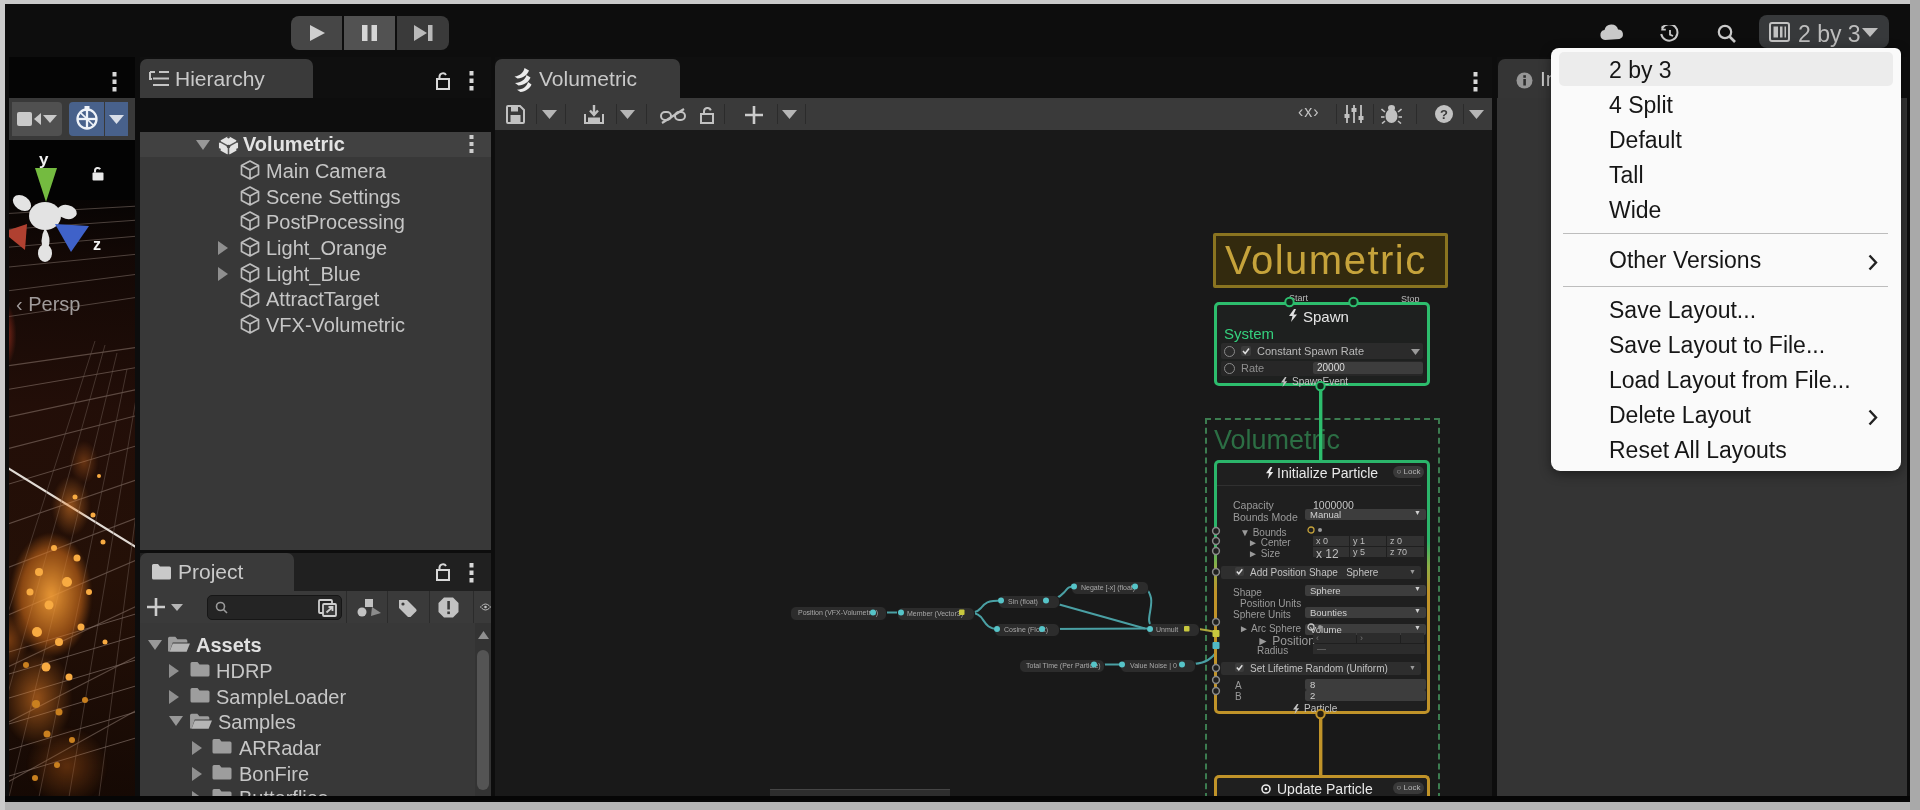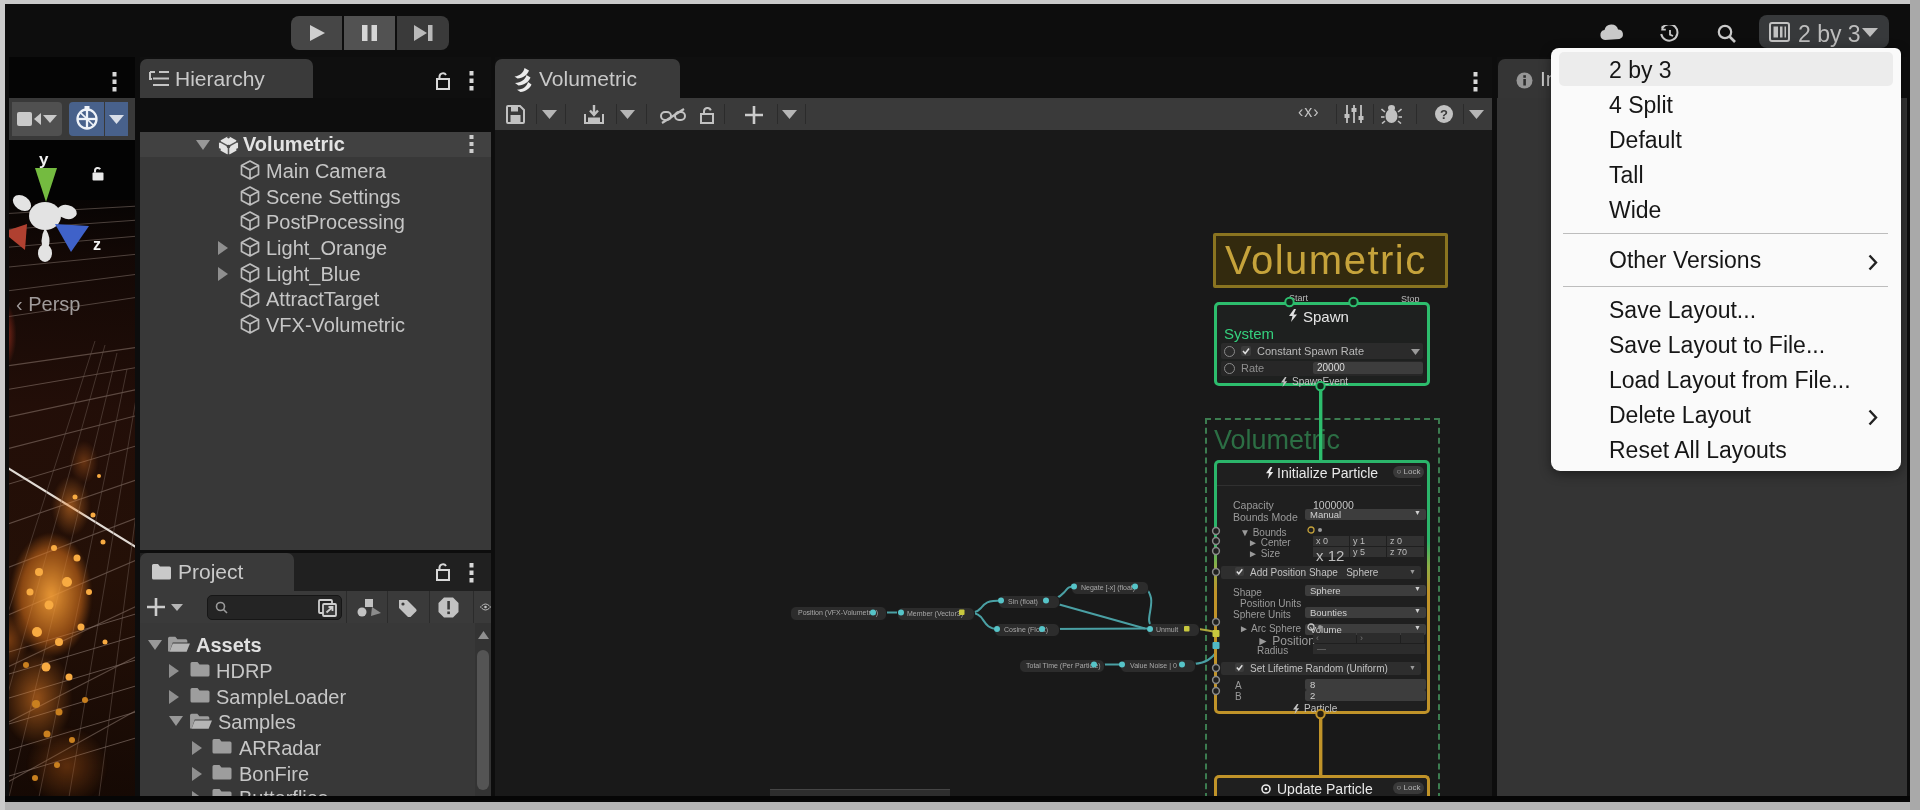--- a/index.html
+++ b/index.html
@@ -608,7 +608,7 @@
       <div class="abs" style="left:133px;top:73px;width:33px;height:10px;background:#323232;font-size:9px;color:#bdbdbd;padding-left:3px;">y 1</div>
       <div class="abs" style="left:170px;top:73px;width:34px;height:10px;background:#323232;font-size:9px;color:#bdbdbd;padding-left:3px;">z 0</div>
       <div class="abs" style="left:31px;top:85px;font-size:10px;color:#9a9a9a;">► Size</div>
-      <div class="abs" style="left:96px;top:84px;width:33px;height:10px;background:#323232;font-size:15px;color:#bdbdbd;padding-left:3px;">x 12</div>
+      <div class="abs" style="left:96px;top:84px;width:33px;height:10px;background:#323232;font-size:12px;color:#bdbdbd;padding-left:3px;">x 12</div>
       <div class="abs" style="left:133px;top:84px;width:33px;height:10px;background:#323232;font-size:9px;color:#bdbdbd;padding-left:3px;">y 5</div>
       <div class="abs" style="left:170px;top:84px;width:34px;height:10px;background:#323232;font-size:9px;color:#bdbdbd;padding-left:3px;">z 70</div>
       <div class="abs" style="left:4px;top:103px;width:200px;height:13px;background:#2e2e2e;border-radius:2px;">

